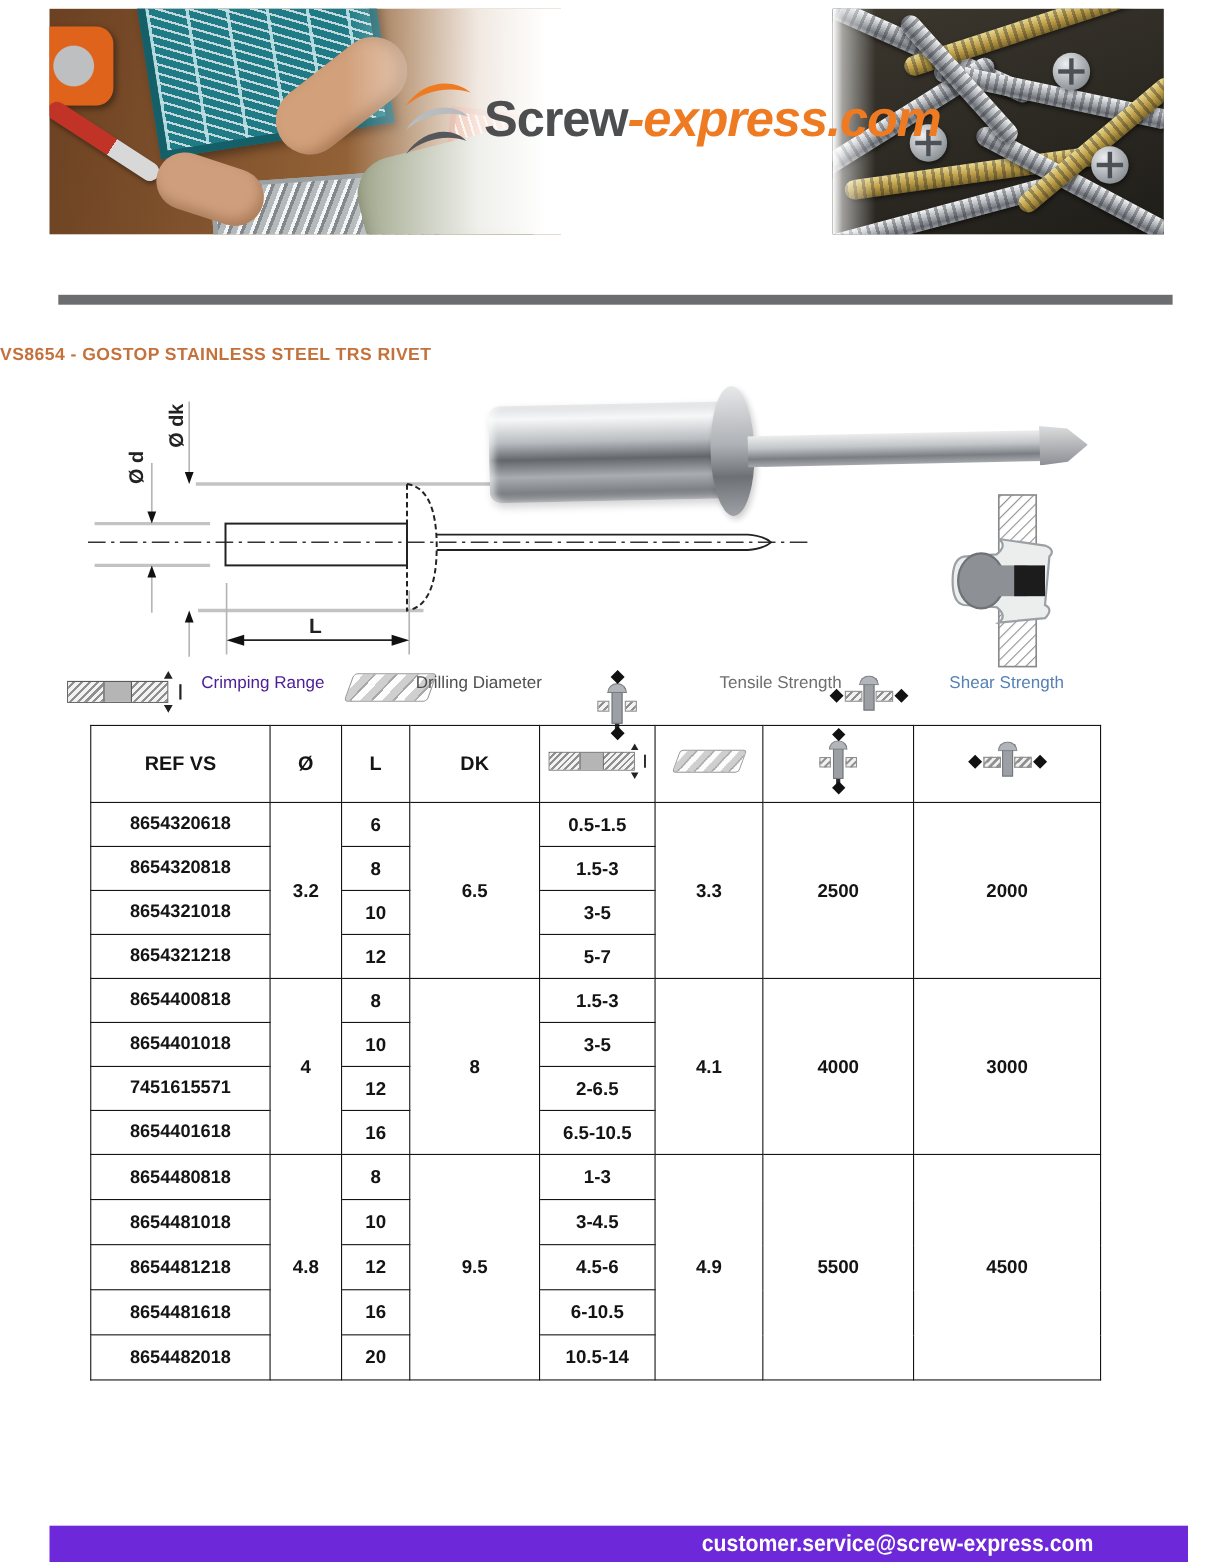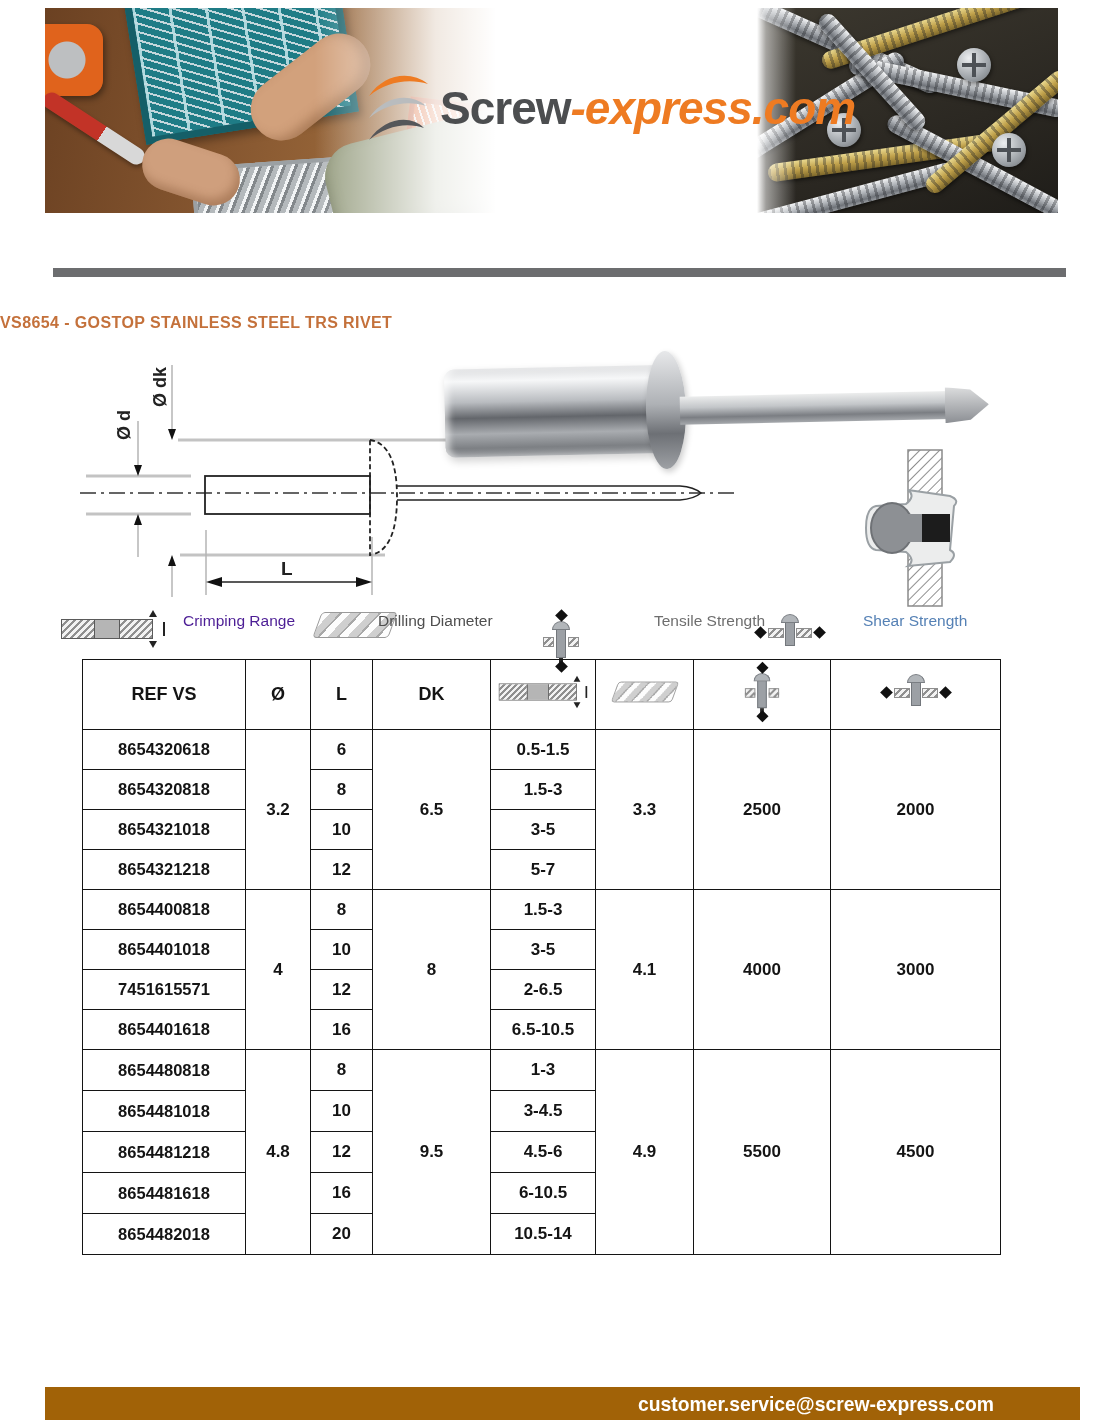--- a/index.html
+++ b/index.html
@@ -167,7 +167,7 @@
   .spec-table td.ref { font-size:16.5px; }
 
   
-  .footer-bar { position:absolute; left:45px; top:1387px; width:1035px; height:33px; background:#a16207;
+  .footer-bar { position:absolute; left:45px; top:1387px; width:1035px; height:33px; background:#6d28d9;
     display:flex; align-items:center; justify-content:flex-end; padding-right:86px; }
   .footer-email { color:#fff; font-size:21px; font-weight:700; display:inline-block; transform:scaleX(.92);
     transform-origin:right center; letter-spacing:0; text-decoration:none; }

